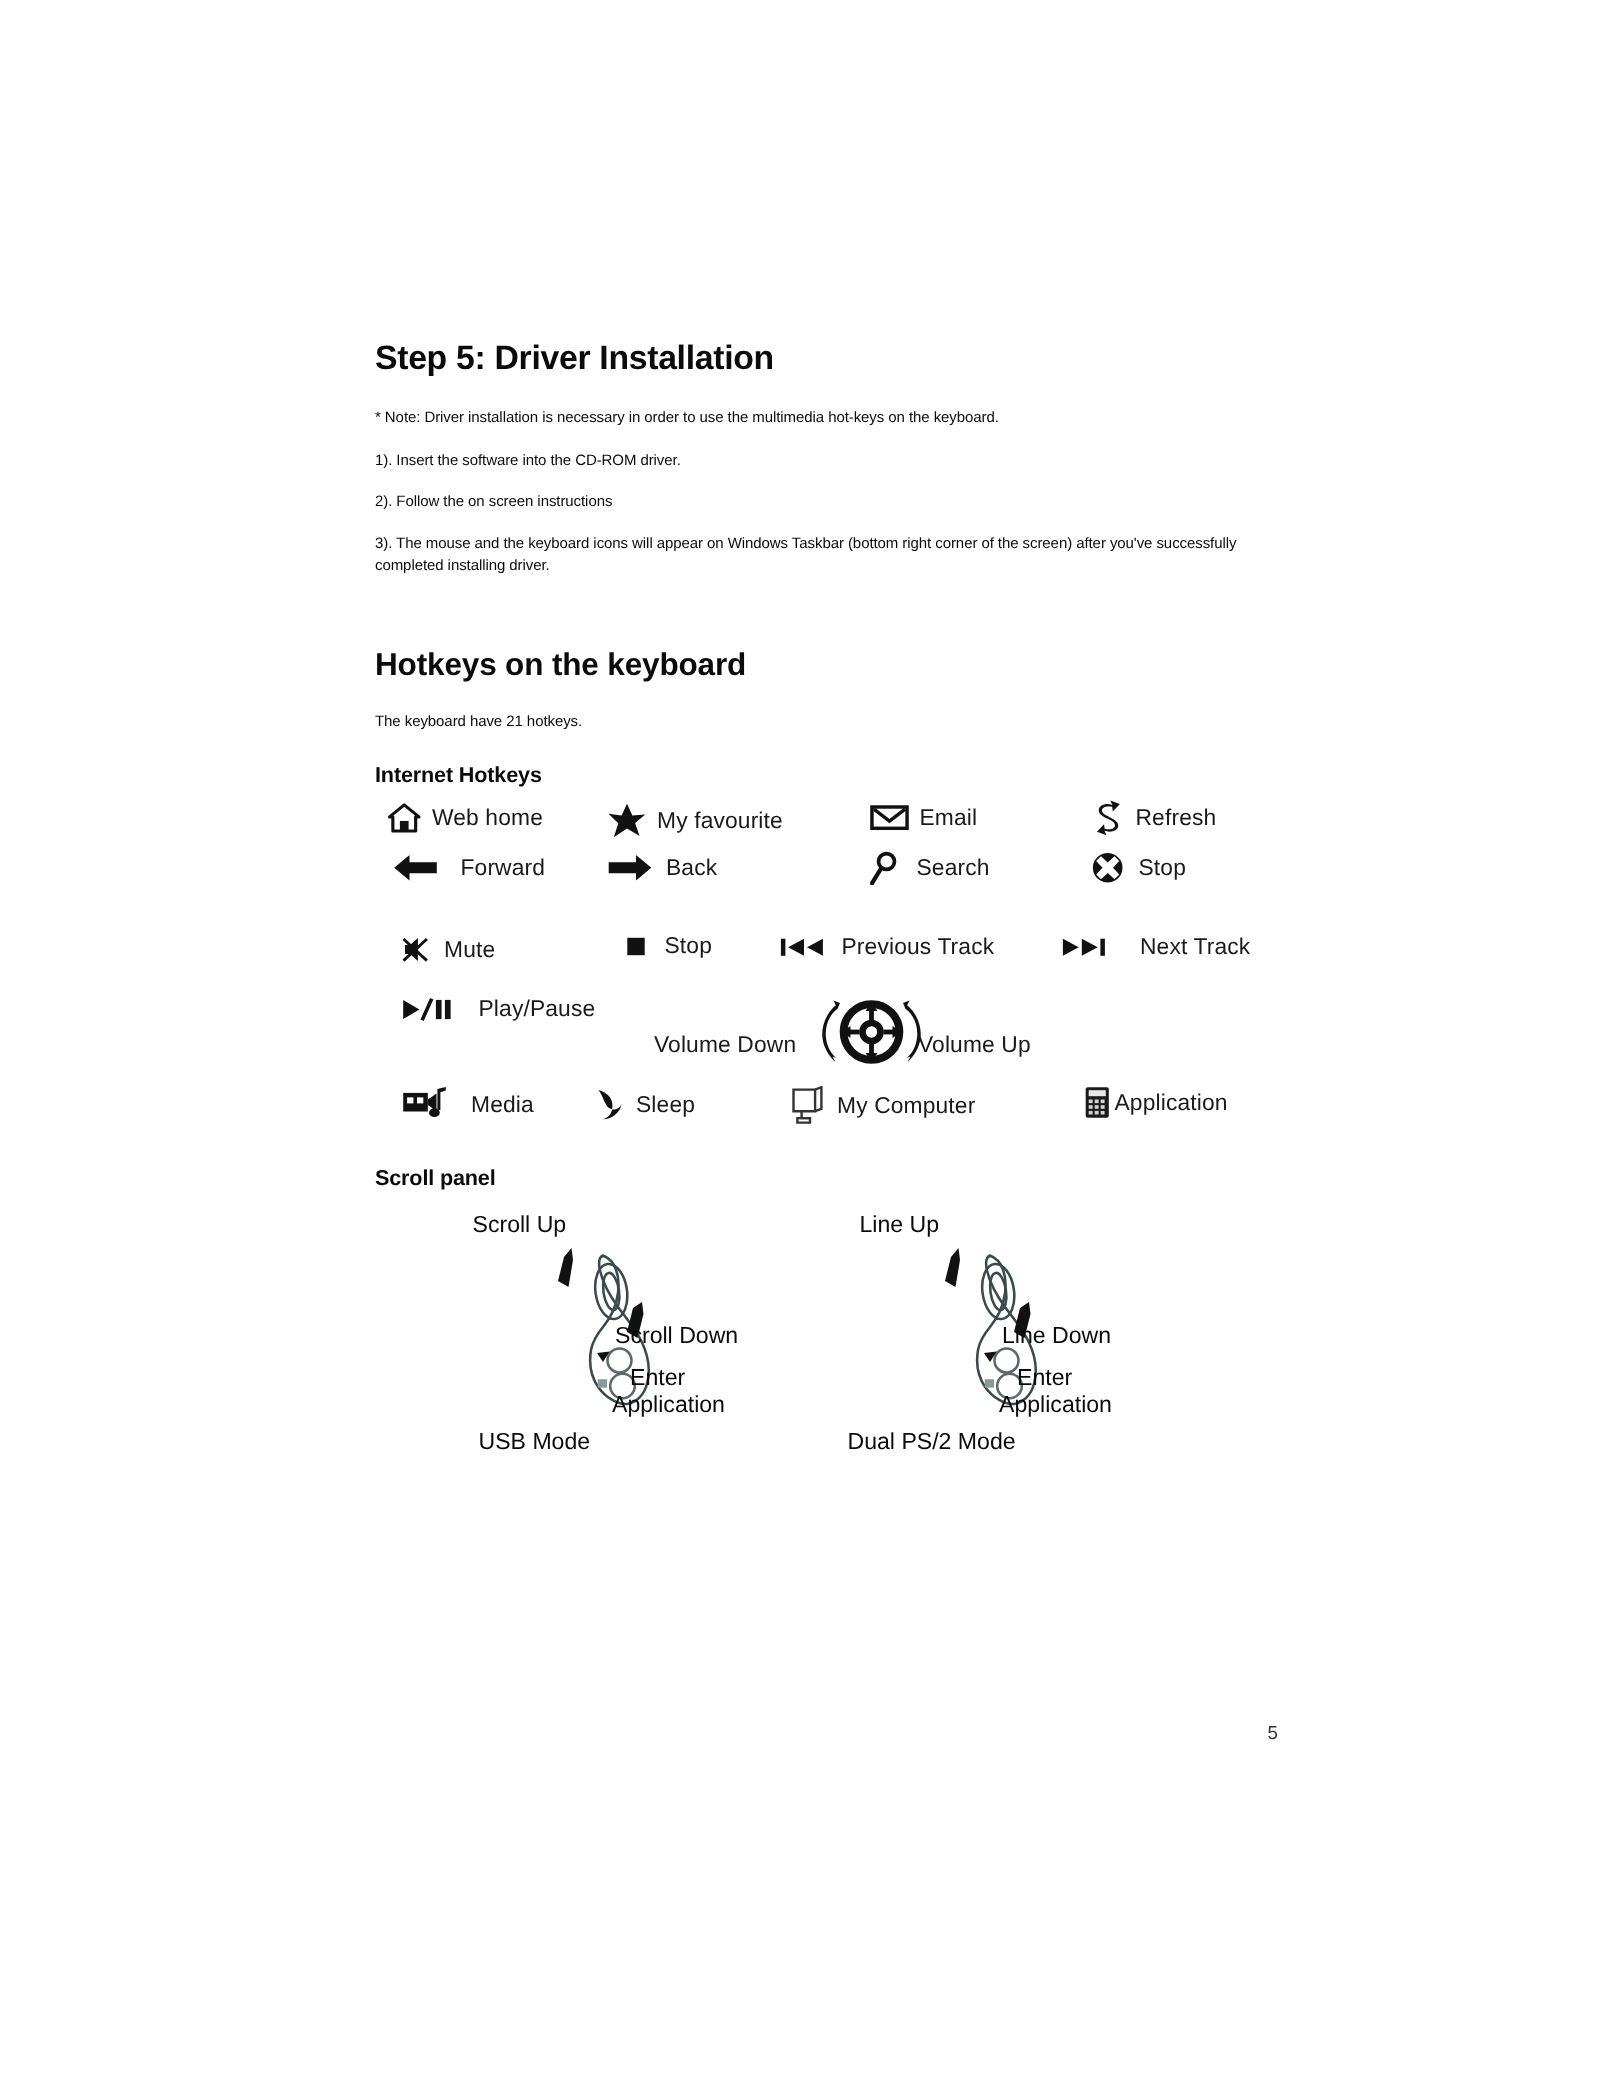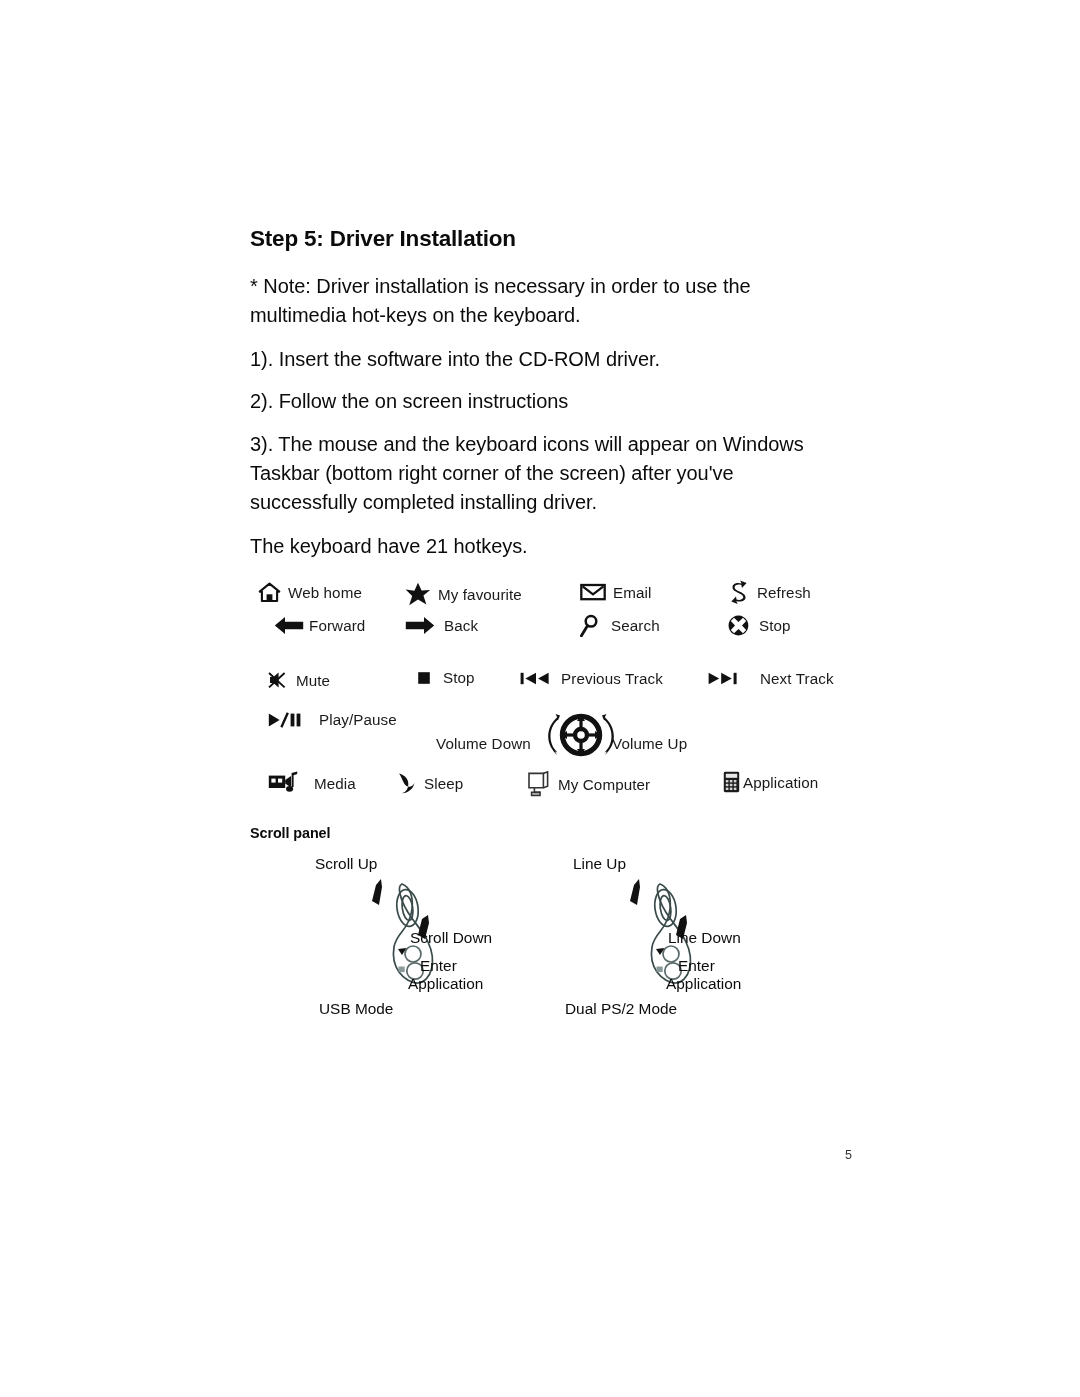--- a/index.html
+++ b/index.html
@@ -44,7 +44,7 @@
     line-height: 1.2;
   }
   p.body-text {
-    font-size: 20px;
+    font-size: 10px;
     line-height: 1.47;
     margin: 0 0 14px 0;
     letter-spacing: -0.05px;

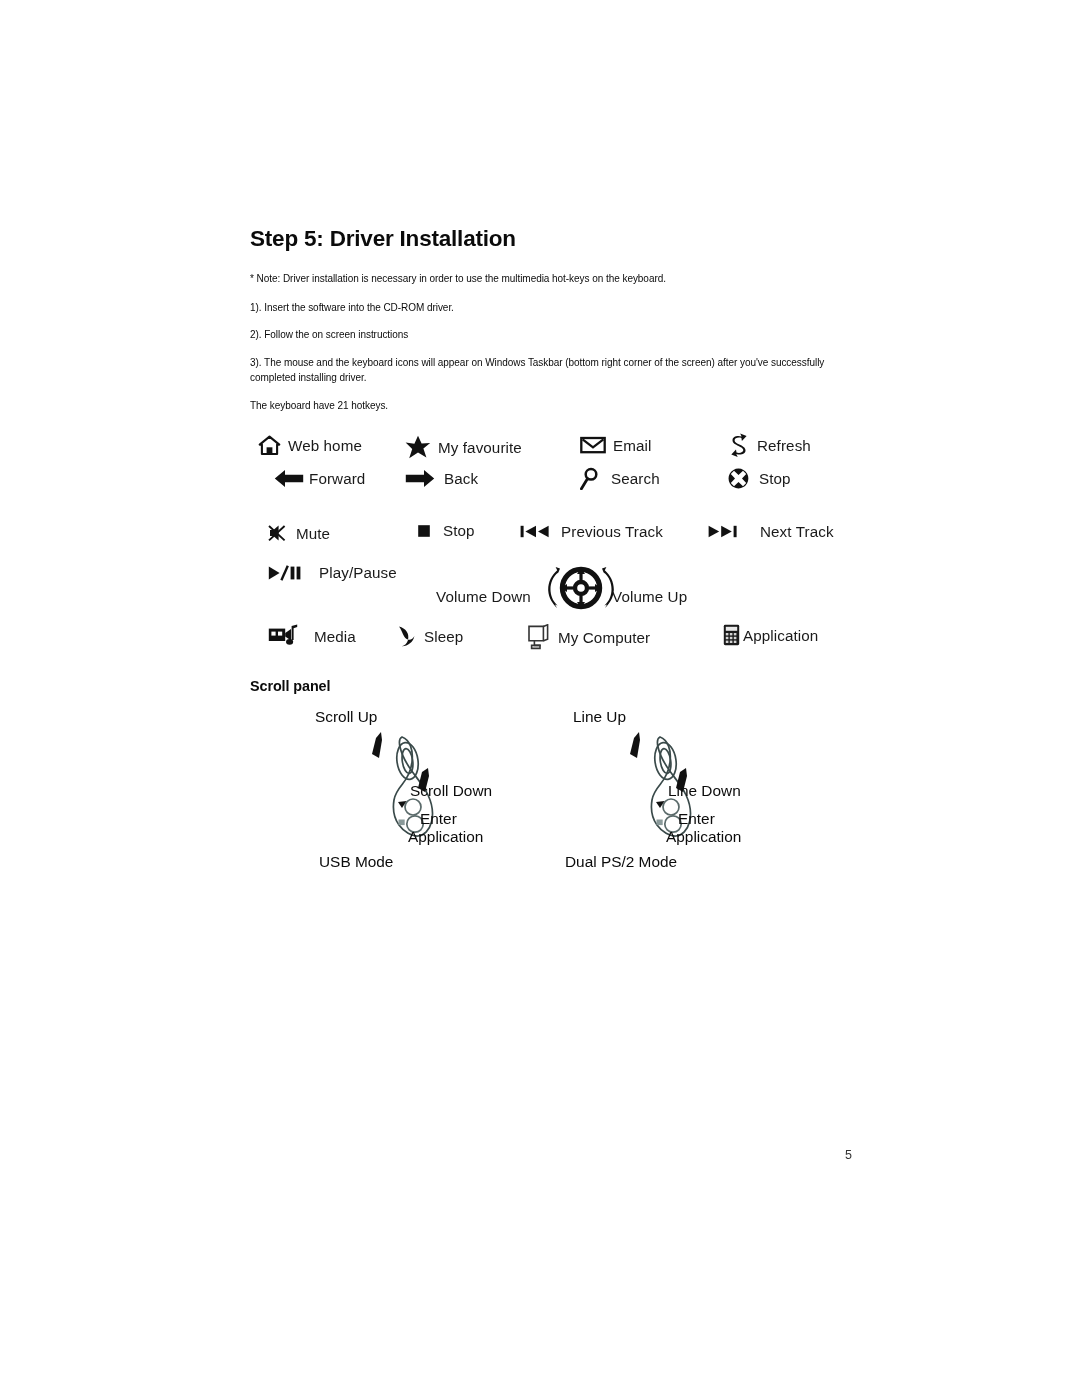--- a/index.html
+++ b/index.html
@@ -128,6 +128,7 @@
     <p class="body-text tight">2). Follow the on screen instructions</p>
     <p class="body-text">3). The mouse and the keyboard icons will appear on Windows Taskbar (bottom right corner of the screen) after you've successfully completed installing driver.</p>
 
+    <h2 class="h-hotkeys">Hotkeys on the keyboard</h2>
     <p class="body-text" style="margin-bottom:20px">The keyboard have 21 hotkeys.</p>
 
     <div class="hk-section">

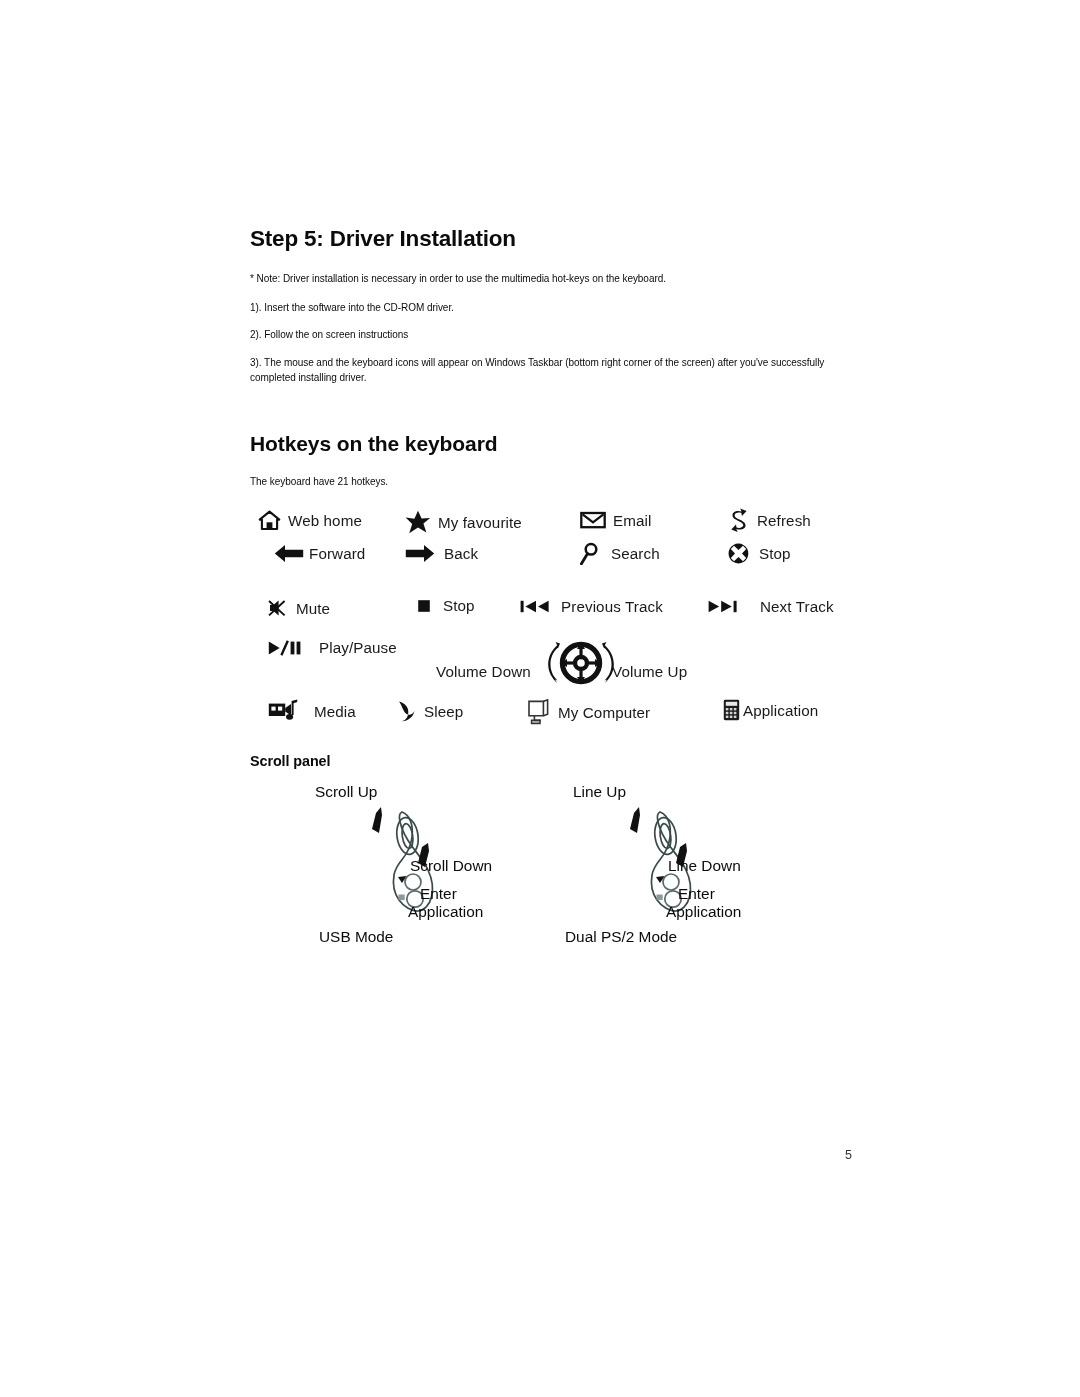--- a/index.html
+++ b/index.html
@@ -132,6 +132,7 @@
     <p class="body-text" style="margin-bottom:20px">The keyboard have 21 hotkeys.</p>
 
     <div class="hk-section">
+      <div class="sec-head">Internet Hotkeys</div>
 
       <div class="hk-row" style="margin-top:9px;height:33px">
 

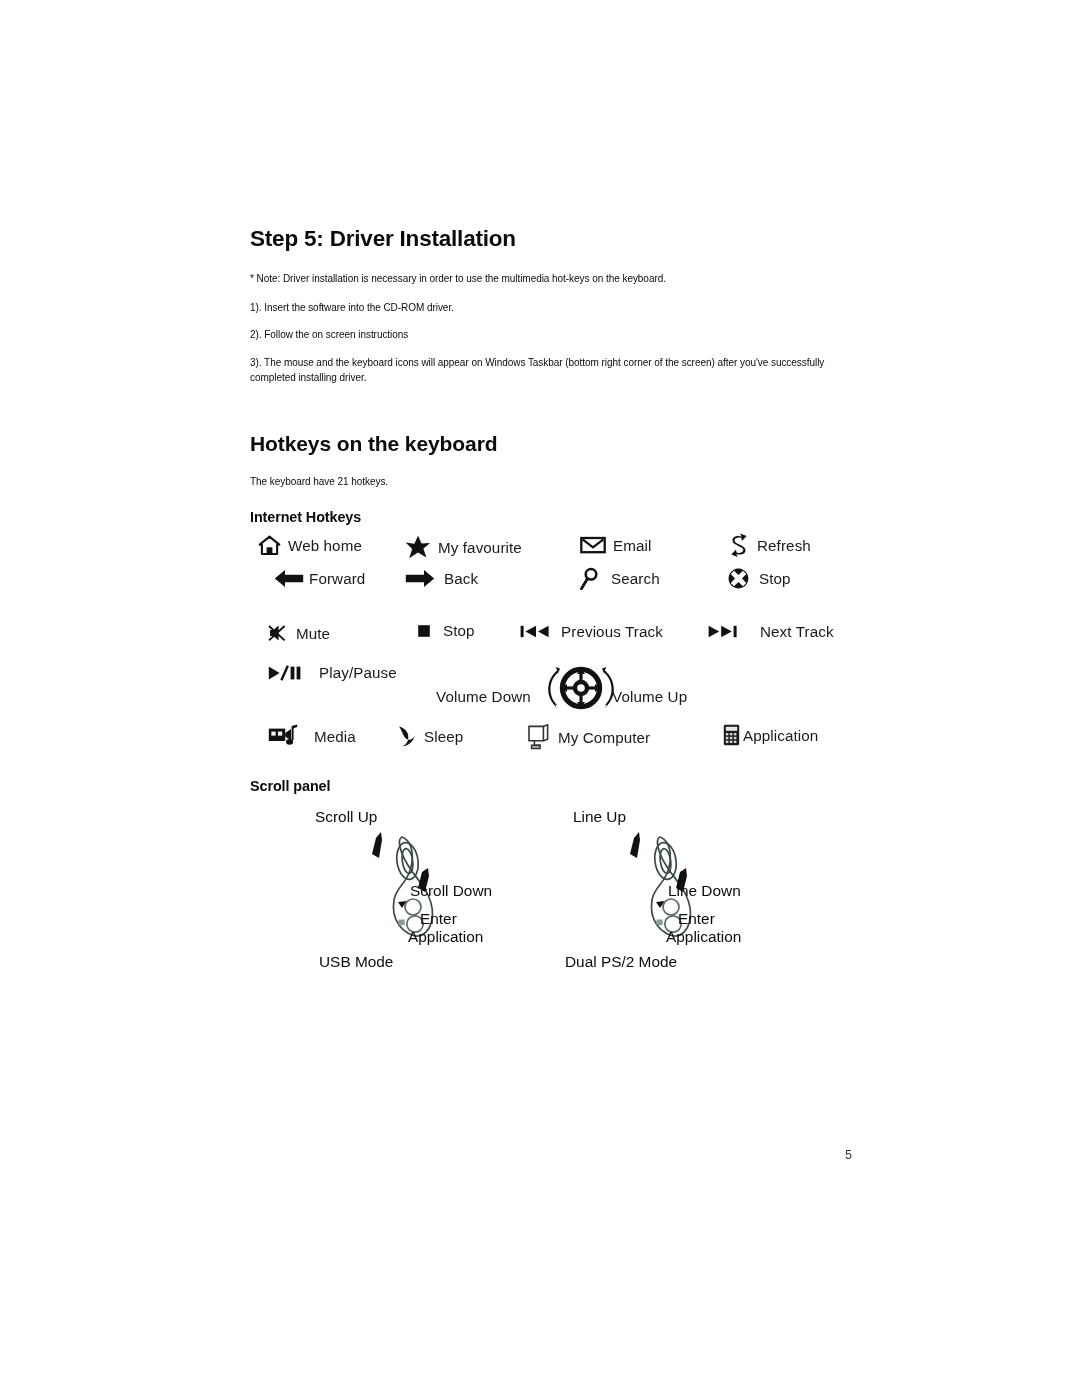--- a/index.html
+++ b/index.html
@@ -181,7 +181,7 @@
 
       <div class="hk-row" style="height:33px">
 
-        <div class="hk" style="left:24px;top:2px;gap:5px">
+        <div class="hk" style="left:12px;top:2px;gap:15px">
           <span class="ico">
             <svg width="30" height="19" viewBox="0 0 30 19">
               <path d="M0.8 9.5 L11.0 1.0 L11.0 5.8 L29.2 5.8 L29.2 13.2 L11.0 13.2 L11.0 18.0 Z" fill="#111"></path>

